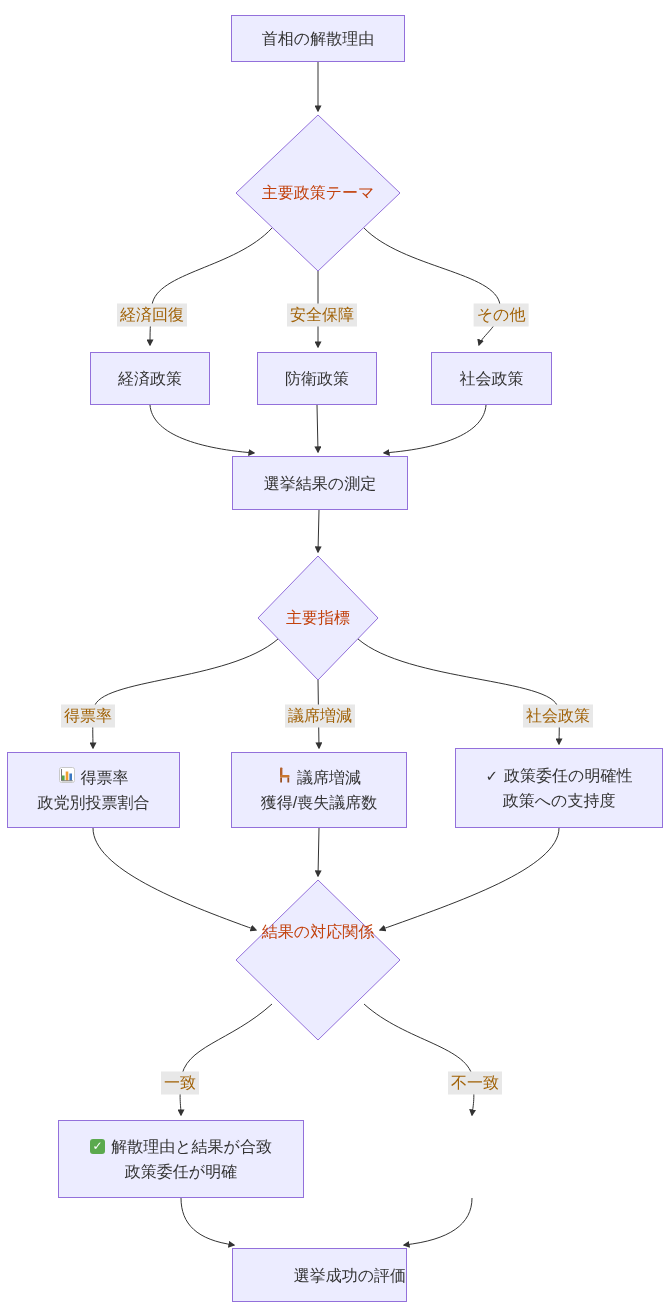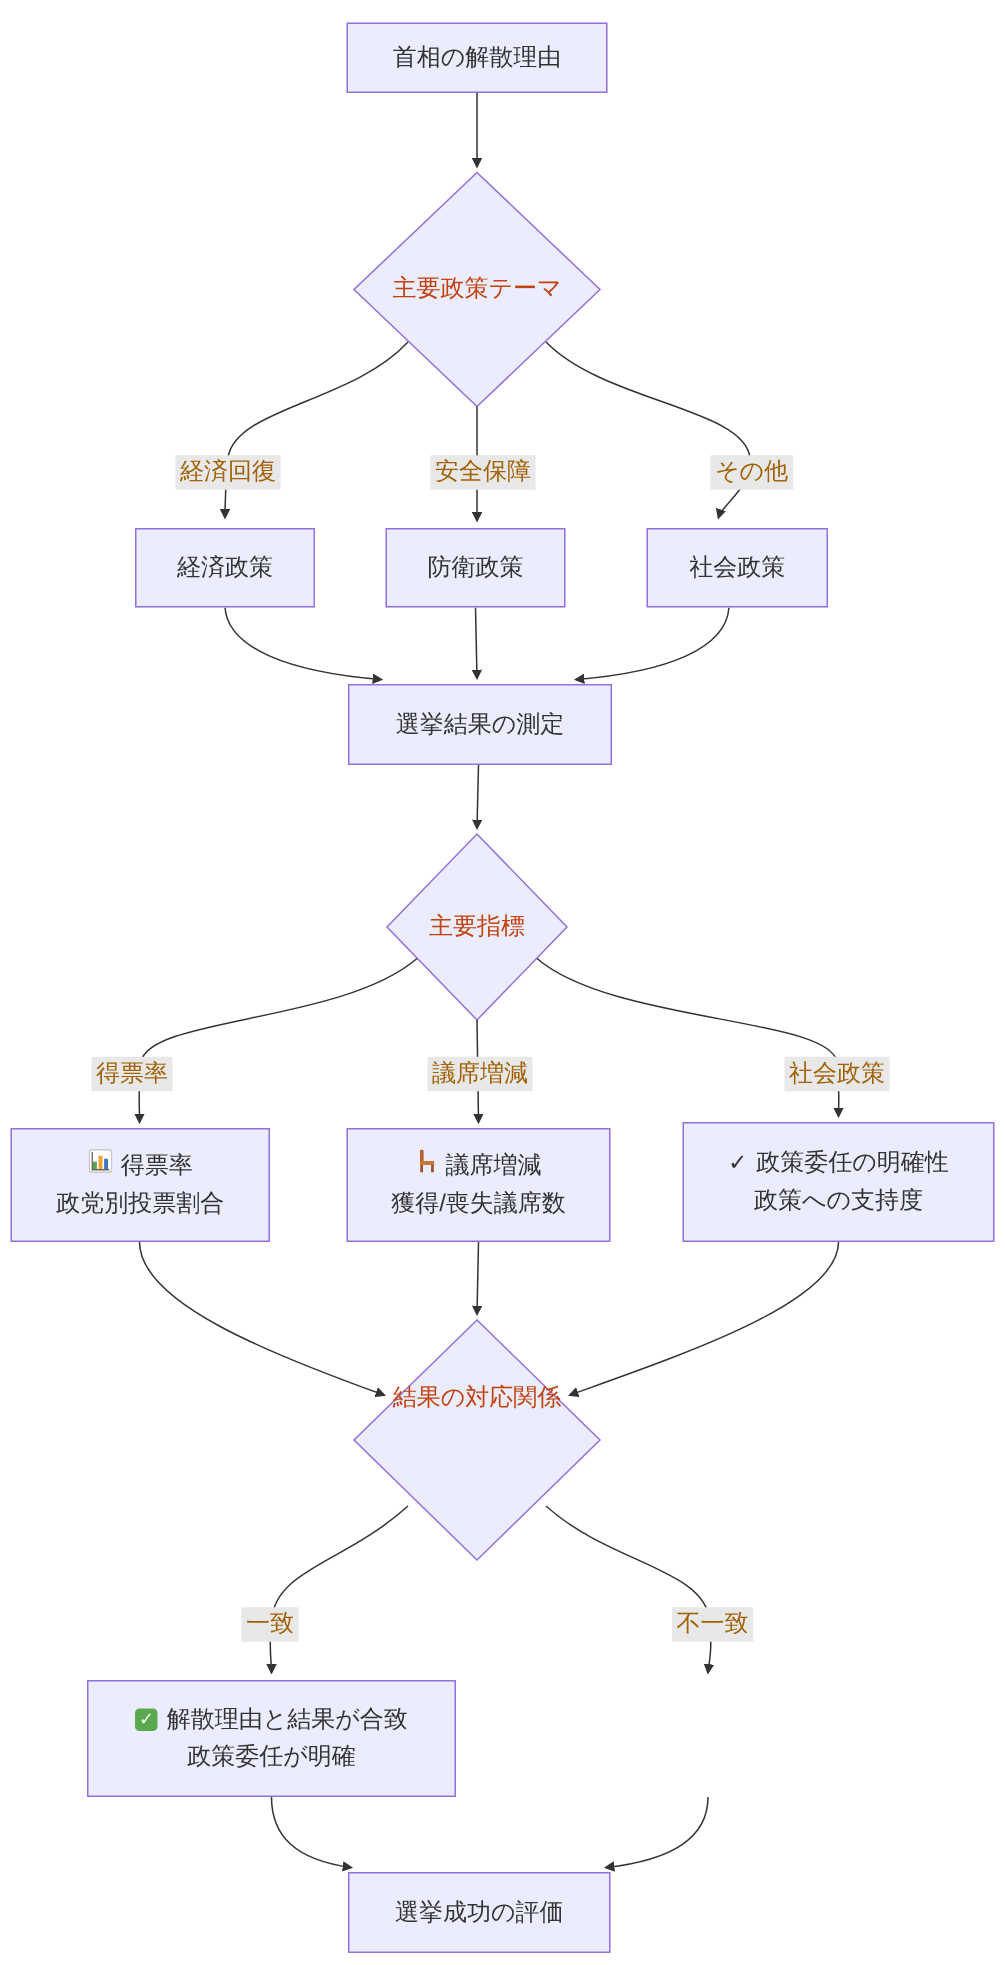--- a/index.html
+++ b/index.html
@@ -138,7 +138,7 @@
   </div>
 
 
-  <div class="node" style="left:232px;top:1248px;width:175px;height:54px;">
+  <div class="node" style="left:232px;top:1248px;width:175px;height:54px;align-items:flex-end;">
     <span>選挙成功の評価</span>
   </div>
 

